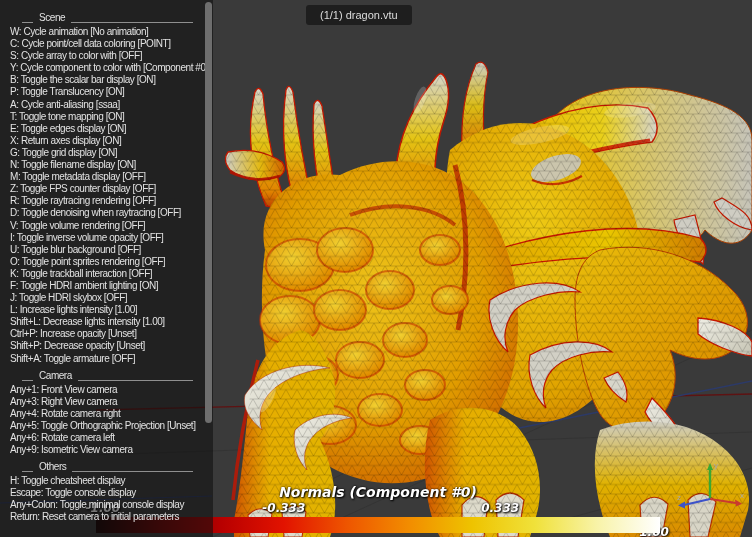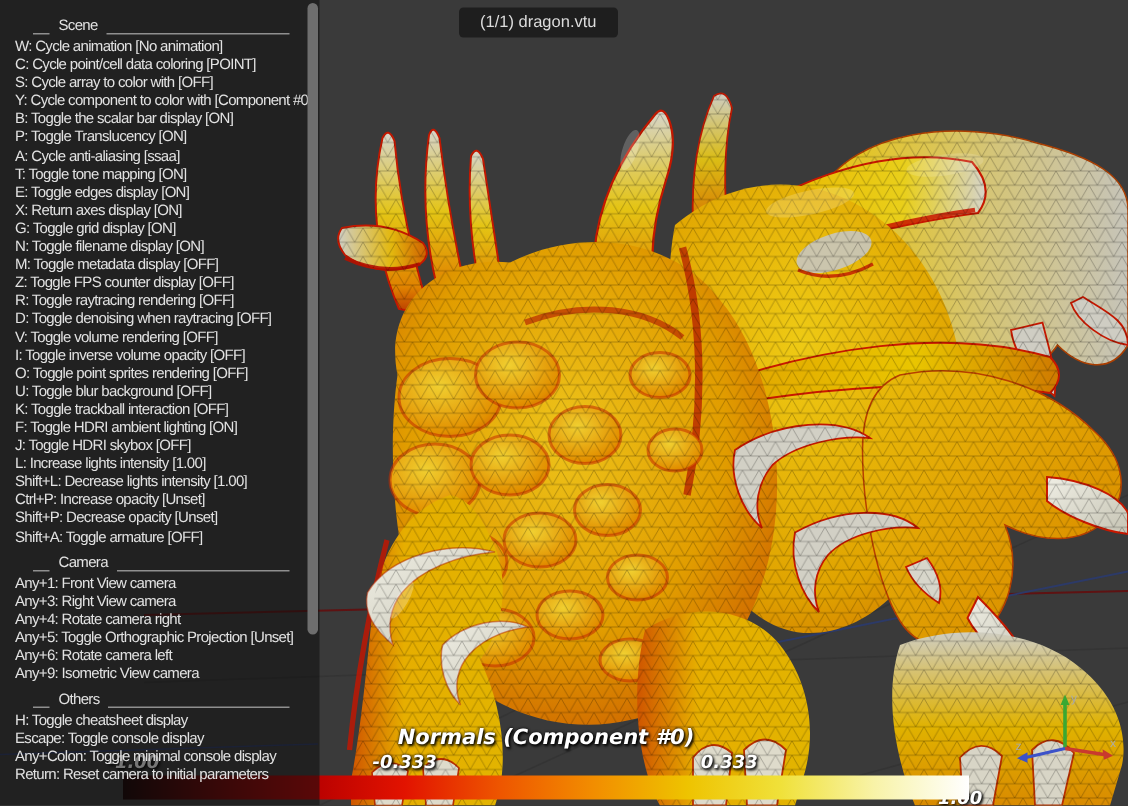--- a/index.html
+++ b/index.html
@@ -329,8 +329,8 @@
     <div class="cs-line">D: Toggle denoising when raytracing [OFF]</div>
     <div class="cs-line">V: Toggle volume rendering [OFF]</div>
     <div class="cs-line">I: Toggle inverse volume opacity [OFF]</div>
+    <div class="cs-line">U: Toggle blur background [OFF]</div>
     <div class="cs-line">O: Toggle point sprites rendering [OFF]</div>
-    <div class="cs-line">U: Toggle blur background [OFF]</div>
     <div class="cs-line">K: Toggle trackball interaction [OFF]</div>
     <div class="cs-line">F: Toggle HDRI ambient lighting [ON]</div>
     <div class="cs-line">J: Toggle HDRI skybox [OFF]</div>

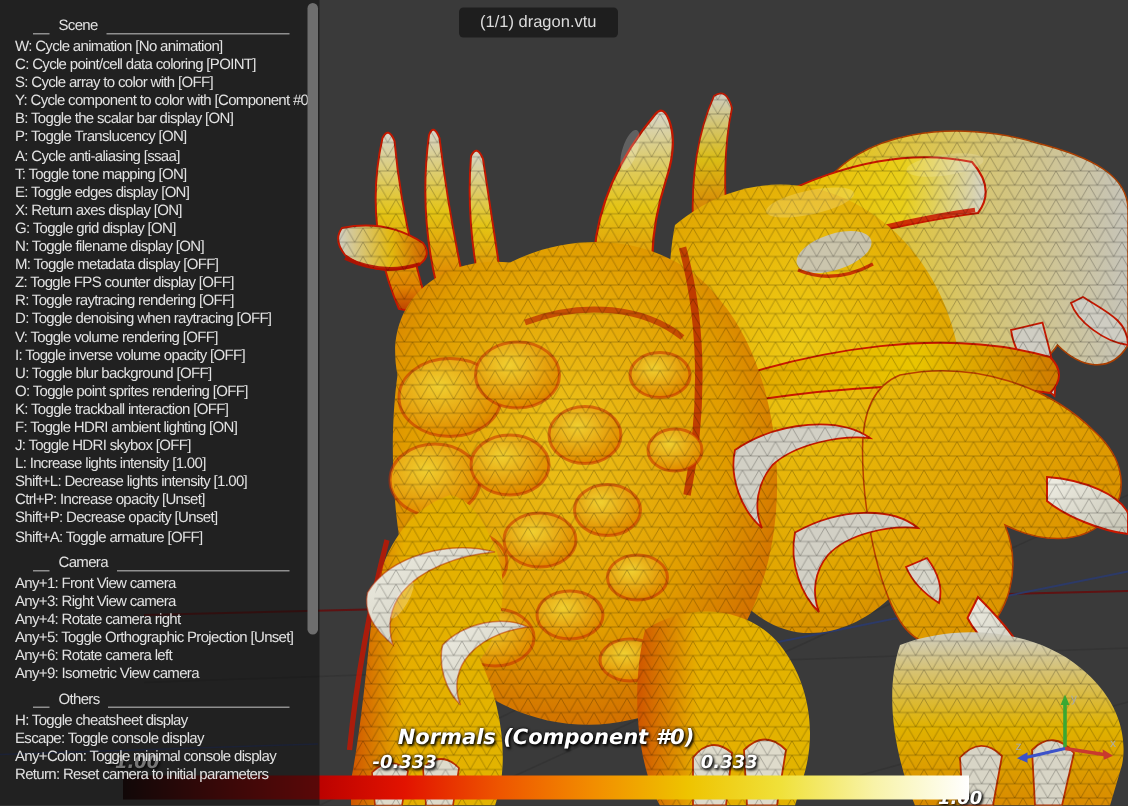--- a/index.html
+++ b/index.html
@@ -37,7 +37,7 @@
     background:#6e6e6e;border-radius:4px;
   }
   
-  .scalarbar{position:absolute;left:82px;top:484px;width:564px;height:50px;z-index:1;}
+  .scalarbar{position:absolute;left:96px;top:484px;width:564px;height:50px;z-index:1;}
   .sb-title{
     position:absolute;left:0;right:0;top:0;text-align:center;
     color:#fff;font-family:"DejaVu Sans",sans-serif;

